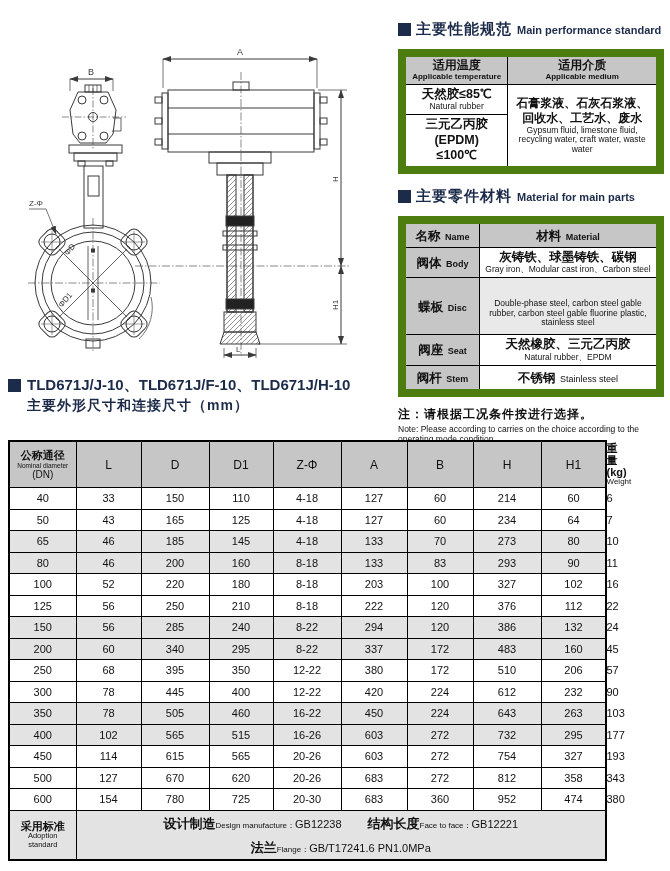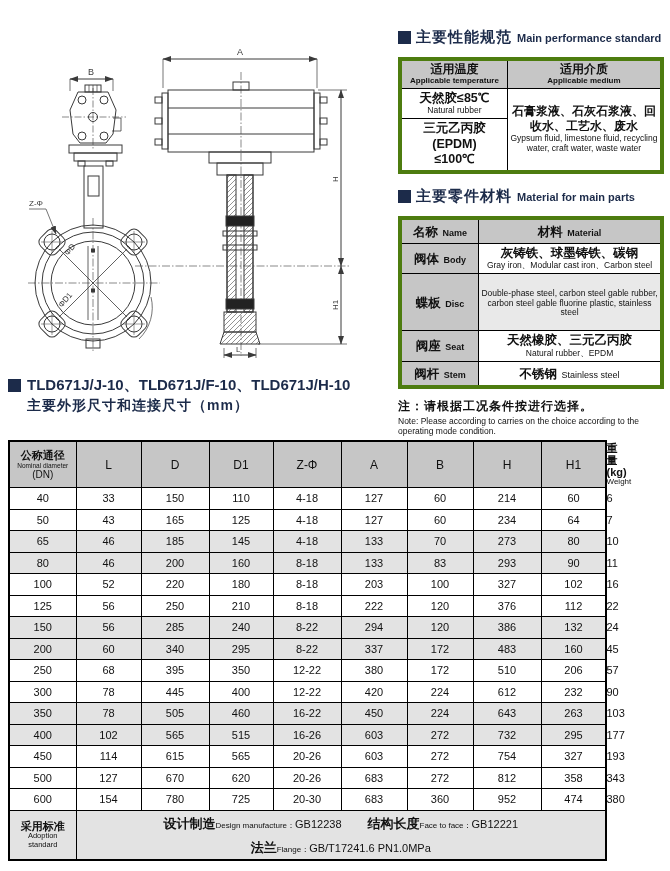--- a/index.html
+++ b/index.html
@@ -21,7 +21,7 @@
   .drawings{position:absolute;left:0;top:0;}
 
   
-  .right-col{position:absolute;left:398px;top:28px;width:266px;}
+  .right-col{position:absolute;left:398px;top:20px;width:266px;}
   .sec-heading{display:flex;align-items:baseline;gap:5px;margin-bottom:10px;}
   .sec-heading .sq{width:13px;height:13px;background:var(--navy);align-self:center;flex:0 0 auto;}
   .sec-heading .zh{font-size:15px;font-weight:bold;color:var(--navy);letter-spacing:1px;}

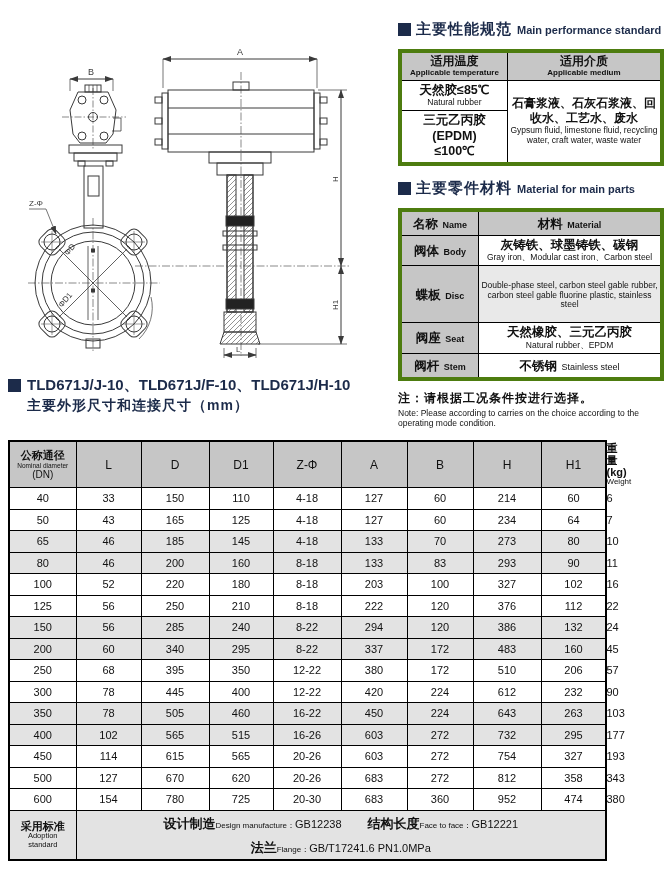--- a/index.html
+++ b/index.html
@@ -28,7 +28,7 @@
   .sec-heading .en{font-size:11px;font-weight:bold;color:var(--navy);}
 
   table{border-collapse:collapse;width:100%;}
-  .perf,.mat{border:4px solid #4d7c0f;}
+  .perf,.mat{border:8px solid #4d7c0f;}
   .perf th,.perf td,.mat th,.mat td{border:1px solid #000;text-align:center;vertical-align:middle;padding:2px 2px;}
   .perf th,.mat th{background:var(--hdr-gray);}
   .th-zh{font-size:12px;font-weight:bold;line-height:1.15;}

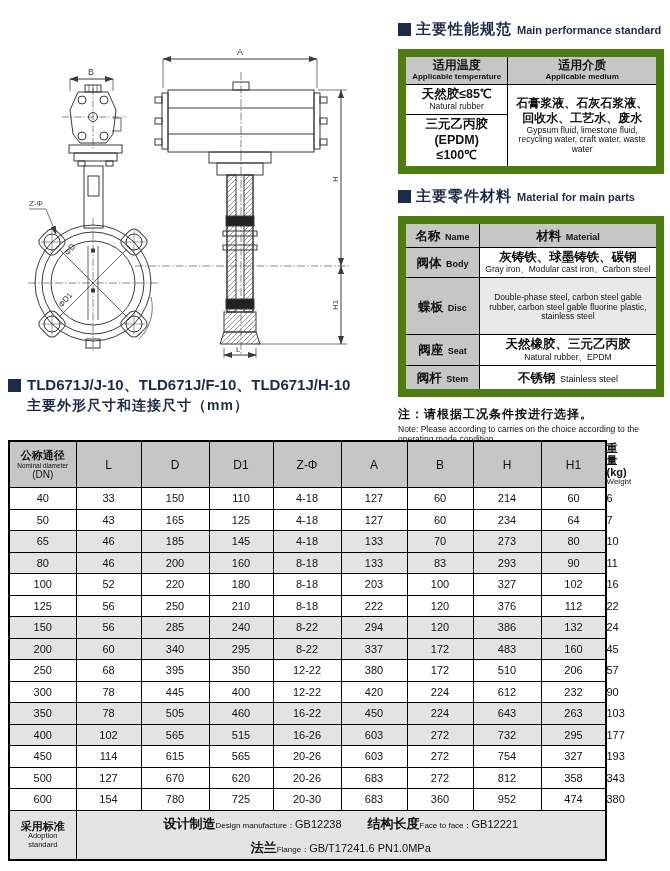--- a/index.html
+++ b/index.html
@@ -41,7 +41,7 @@
   .mat .col-name{width:30%;}
   .name-zh{font-size:12.5px;font-weight:bold;}
   .name-en{font-size:9px;}
-  .mat td.mat-cell.tall{height:57px;vertical-align:bottom;padding-bottom:12px;background:#e9e9e9;}
+  .mat td.mat-cell.tall{height:57px;vertical-align:bottom;padding-bottom:6px;background:#e9e9e9;}
   .mat td.mat-cell .c-en{max-width:180px;margin:0 auto;}
   .inline-zh{font-size:12.5px;font-weight:bold;}
   .inline-en{font-size:9px;}

